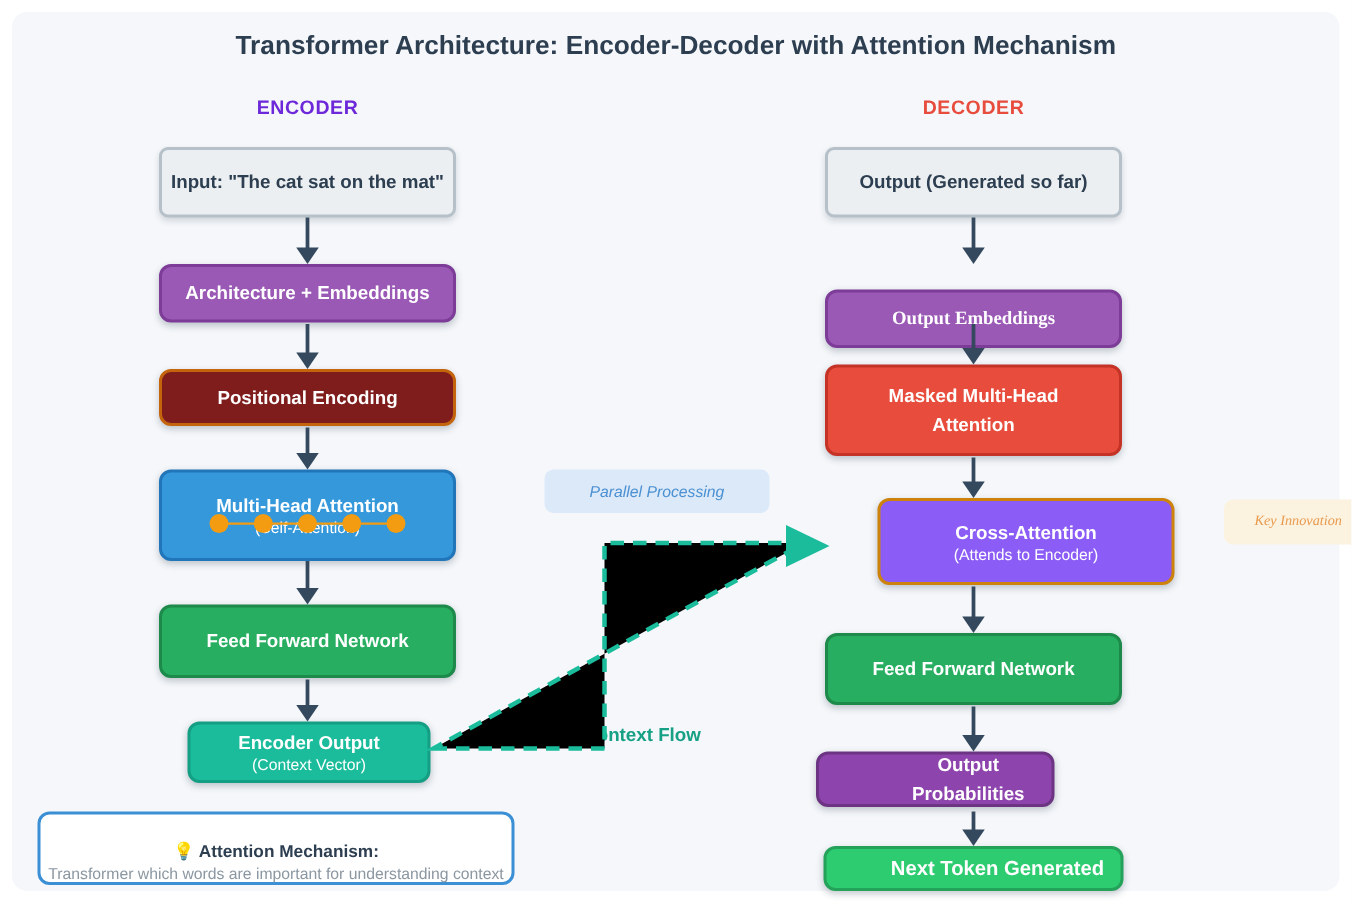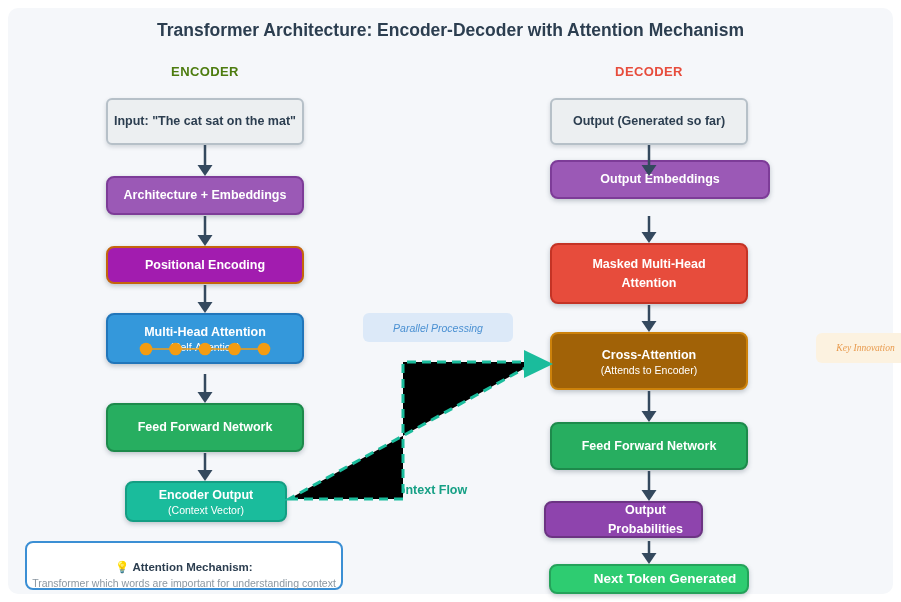--- a/index.html
+++ b/index.html
@@ -8,7 +8,7 @@
   #panel{position:absolute;left:8px;top:8px;width:885px;height:586px;background:#f5f7fa;border-radius:10px;}
   .title{position:absolute;left:0;top:20px;width:901px;text-align:center;font-size:17.5px;font-weight:bold;color:#2c3e50;}
   .col-header{position:absolute;top:64px;width:200px;text-align:center;font-size:13px;font-weight:bold;letter-spacing:.4px;}
-  #enc-header{left:105px;color:#4d7c0f;}
+  #enc-header{left:105px;color:#6d28d9;}
   #dec-header{left:549px;color:#e74c3c;}
 
   .node{position:absolute;border-radius:8px;border:2px solid;box-sizing:border-box;

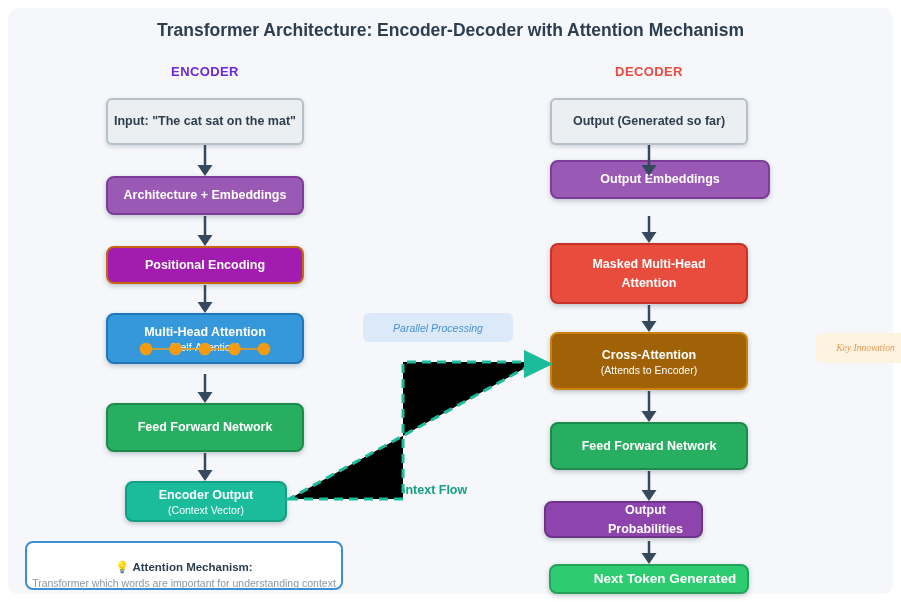--- a/index.html
+++ b/index.html
@@ -37,7 +37,7 @@
 
   
   .dec-out   {left:550px;top:98px;width:198px;height:47px;border-radius:6px;}
-  .dec-emb   {left:550px;top:160px;width:220px;height:39px;}
+  .dec-emb   {left:550px;top:193px;width:198px;height:39px;font-family:Liberation Serif, serif;}
   .dec-mask  {left:550px;top:243px;width:198px;height:61px;}
   .dec-mask .label{max-width:150px;}
   .dec-cross {left:550px;top:332px;width:198px;height:58px;}

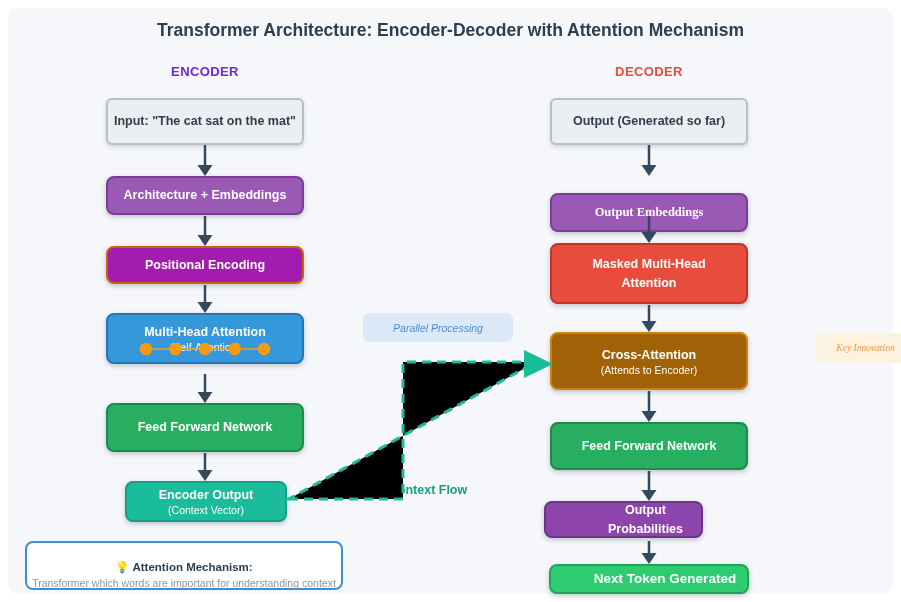--- a/index.html
+++ b/index.html
@@ -20,7 +20,7 @@
   .gray{background:#eceff1;border-color:#b6c0c8;color:#2c3e50;box-shadow:0 2px 4px rgba(44,62,80,.18);}
   .purple{background:#9b59b6;border-color:#7d3c98;}
   .purple2{background:#8e44ad;border-color:#6c3483;}
-  .orange{background:#a21caf;border-color:#c4650d;}
+  .orange{background:#7f1d1d;border-color:#c4650d;}
   .orange2{background:#a16207;border-color:#cd820b;}
   .blue{background:#3498db;border-color:#2176ba;}
   .green{background:#27ae60;border-color:#1d8a4b;}

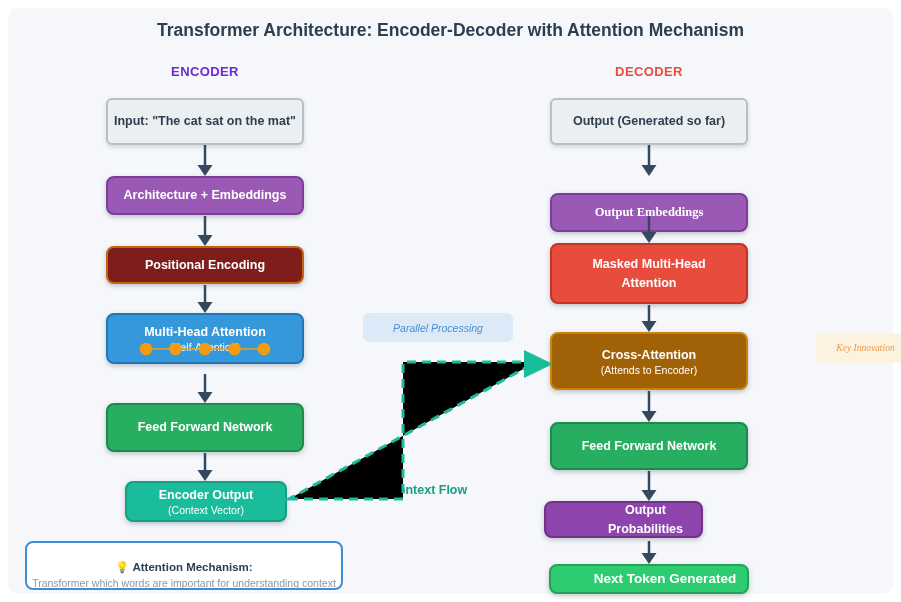--- a/index.html
+++ b/index.html
@@ -31,7 +31,7 @@
   .enc-input {left:106px;top:98px;width:198px;height:47px;border-radius:6px;}
   .enc-tok   {left:106px;top:176px;width:198px;height:39px;}
   .enc-pos   {left:106px;top:246px;width:198px;height:38px;}
-  .enc-mha   {left:106px;top:313px;width:198px;height:51px;}
+  .enc-mha   {left:106px;top:313px;width:198px;height:61px;}
   .enc-ffn   {left:106px;top:403px;width:198px;height:49px;}
   .enc-out   {left:125px;top:481px;width:162px;height:41px;}
 

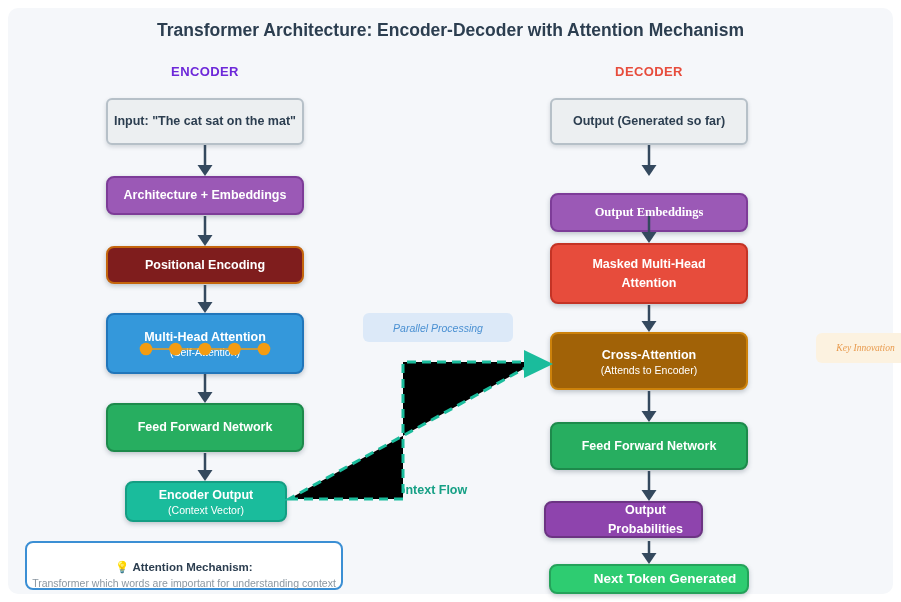--- a/index.html
+++ b/index.html
@@ -21,7 +21,7 @@
   .purple{background:#9b59b6;border-color:#7d3c98;}
   .purple2{background:#8e44ad;border-color:#6c3483;}
   .orange{background:#7f1d1d;border-color:#c4650d;}
-  .orange2{background:#a16207;border-color:#cd820b;}
+  .orange2{background:#8b5cf6;border-color:#cd820b;margin-left:35px;}
   .blue{background:#3498db;border-color:#2176ba;}
   .green{background:#27ae60;border-color:#1d8a4b;}
   .green2{background:#2ecc71;border-color:#25a25a;}

